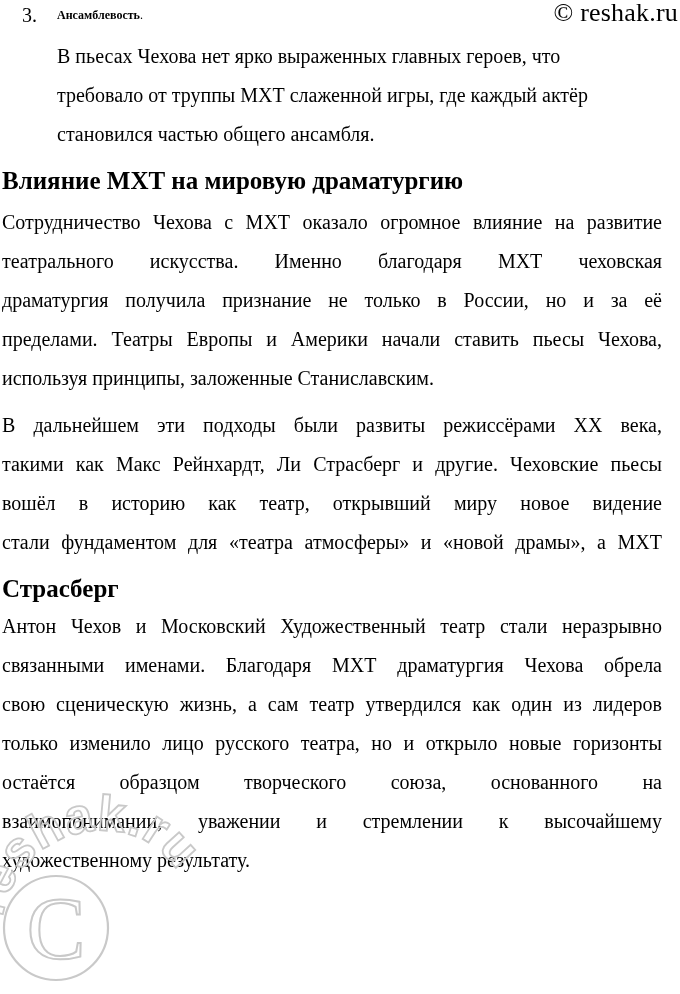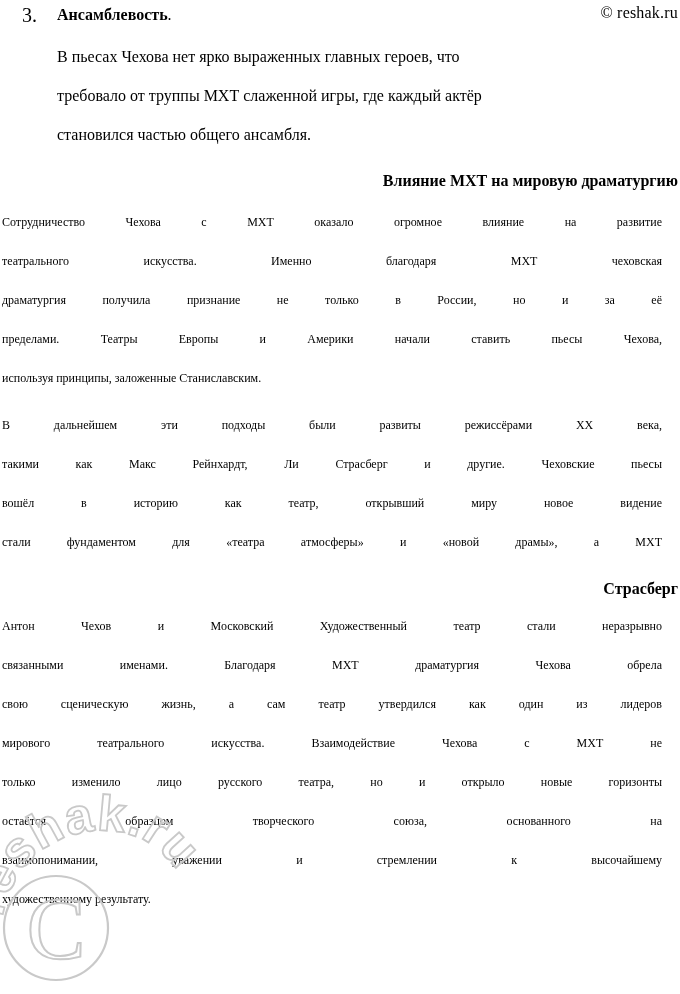--- a/index.html
+++ b/index.html
@@ -57,7 +57,7 @@
     line-height: 30px;
   }
   .list-term {
-    font-size: 16px;
+    font-size: 12px;
     line-height: 30px;
     margin: 0;
   }

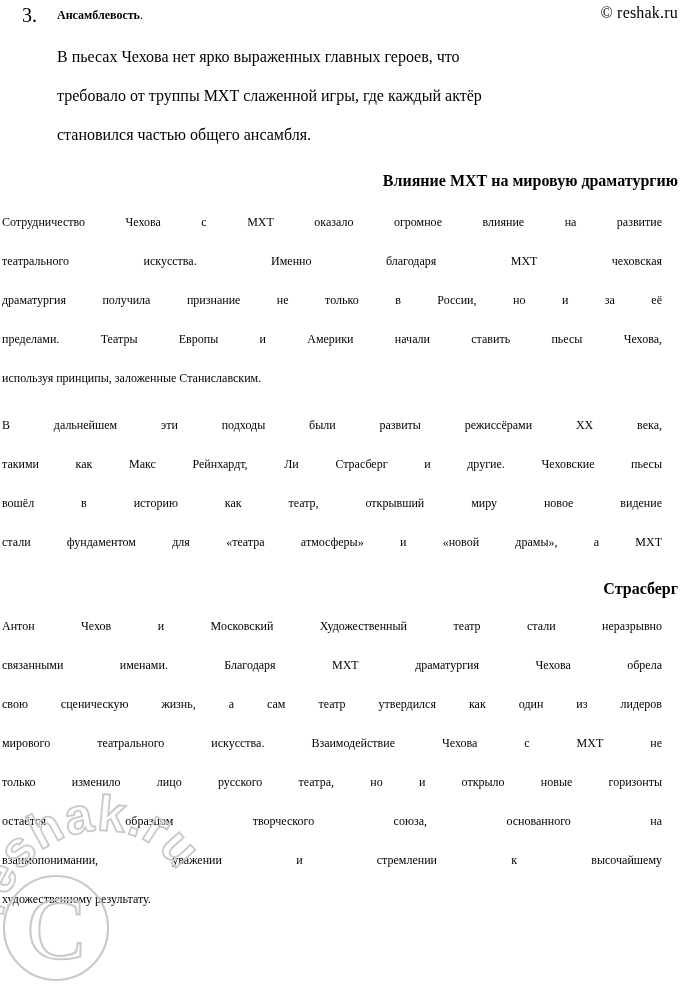--- a/index.html
+++ b/index.html
@@ -29,7 +29,7 @@
     position: absolute;
     top: 1px;
     right: 2px;
-    font-size: 16px;
+    font-size: 26px;
     line-height: 24px;
     white-space: nowrap;
     letter-spacing: 0.2px;

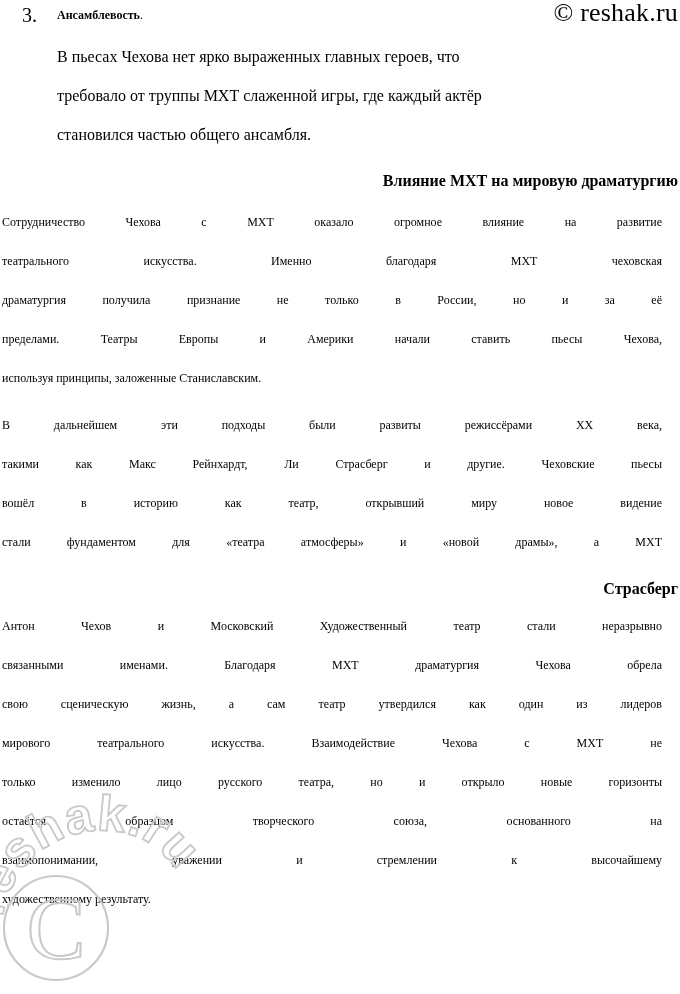--- a/index.html
+++ b/index.html
@@ -65,7 +65,7 @@
     font-weight: bold;
   }
   .list-body {
-    font-size: 16px;
+    font-size: 20px;
     line-height: 39px;
     text-align: justify;
     text-justify: inter-word;

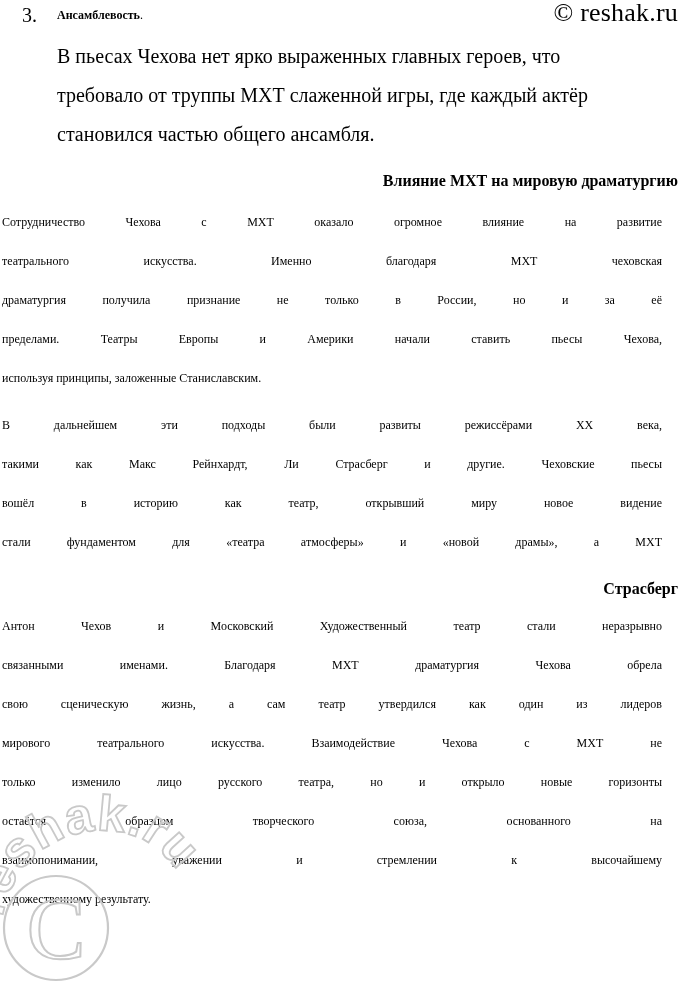--- a/index.html
+++ b/index.html
@@ -78,11 +78,11 @@
 
   
   .section-heading {
-    font-size: 16px;
+    font-size: 25px;
     line-height: 28px;
     font-weight: bold;
     margin: 13px 0 0 0;
-    text-align: right;
+    text-align: left;
   }
 
   

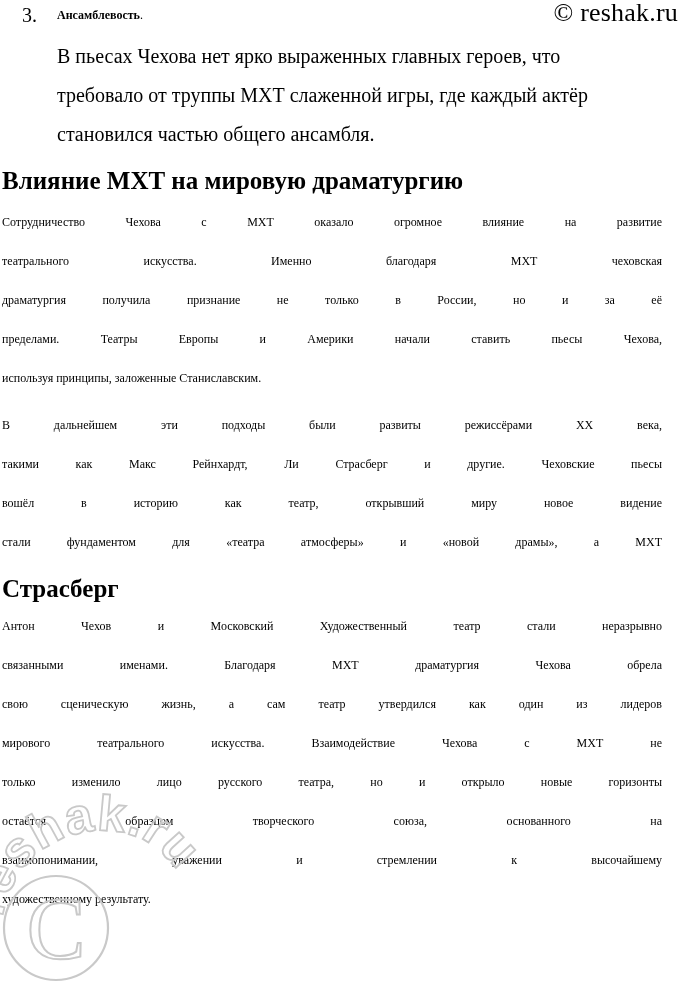--- a/index.html
+++ b/index.html
@@ -87,7 +87,7 @@
 
   
   .para {
-    font-size: 12px;
+    font-size: 20px;
     line-height: 39px;
     text-align: justify;
     text-justify: inter-word;

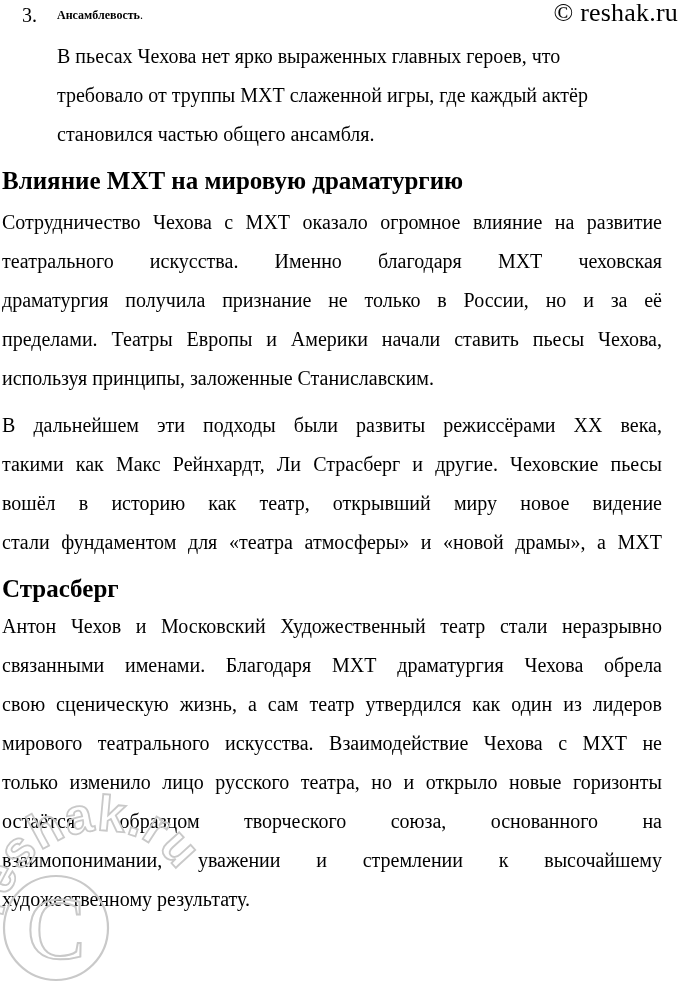--- a/index.html
+++ b/index.html
@@ -169,7 +169,6 @@
       <span class="jline">Антон Чехов и Московский Художественный театр стали неразрывно</span>
       <span class="jline">связанными именами. Благодаря МХТ драматургия Чехова обрела</span>
       <span class="jline">свою сценическую жизнь, а сам театр утвердился как один из лидеров</span>
-      <span class="jline">мирового театрального искусства. Взаимодействие Чехова с МХТ не</span>
       <span class="jline">только изменило лицо русского театра, но и открыло новые горизонты</span>
       <span class="jline">остаётся образцом творческого союза, основанного на</span>
       <span class="jline">взаимопонимании, уважении и стремлении к высочайшему</span>

